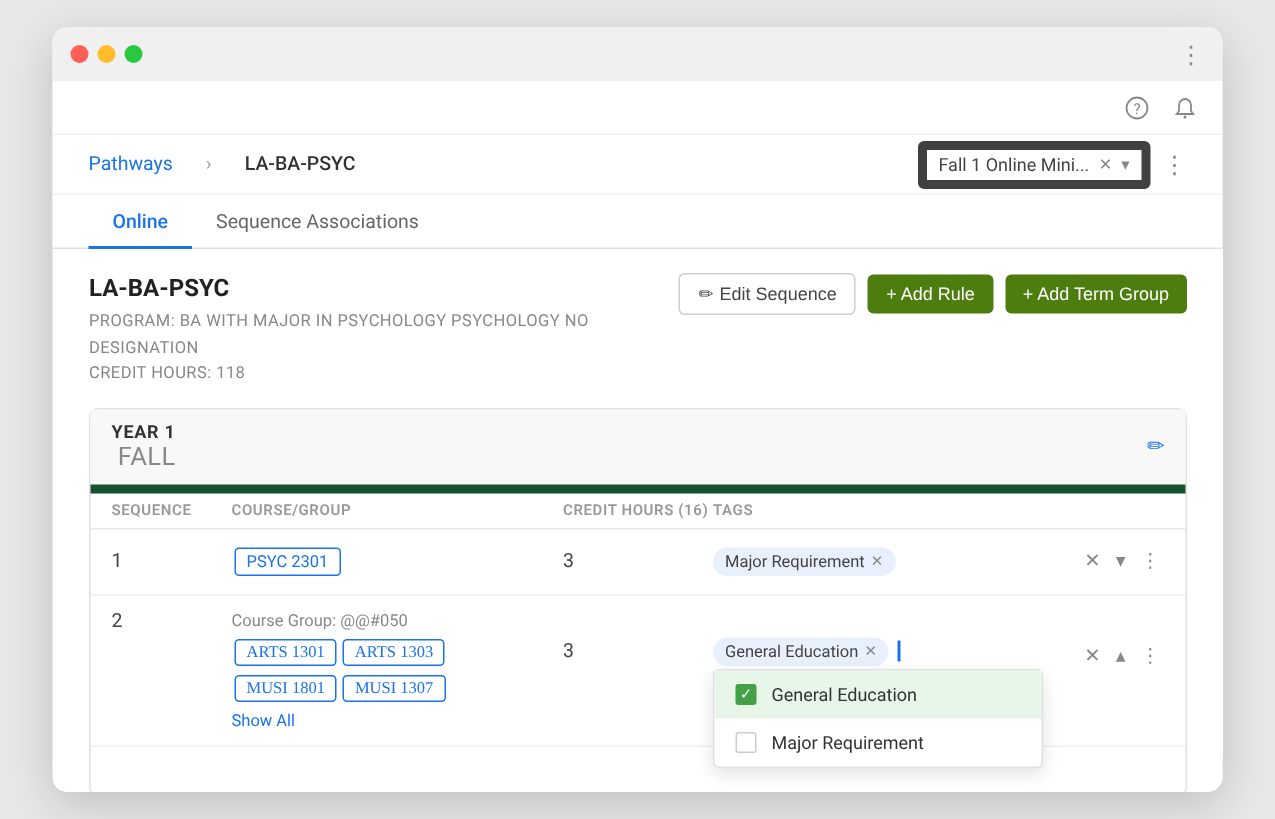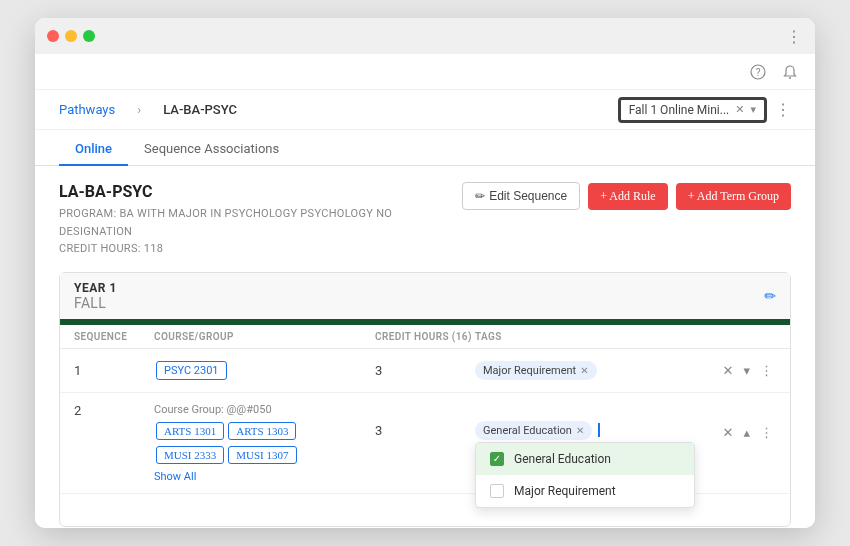--- a/index.html
+++ b/index.html
@@ -114,7 +114,7 @@
       display: flex;
       align-items: center;
       gap: 6px;
-      border: 3px solid #404040;
+      border: 6px solid #404040;
       border-radius: 4px;
       padding: 3px 8px;
       font-size: 12px;

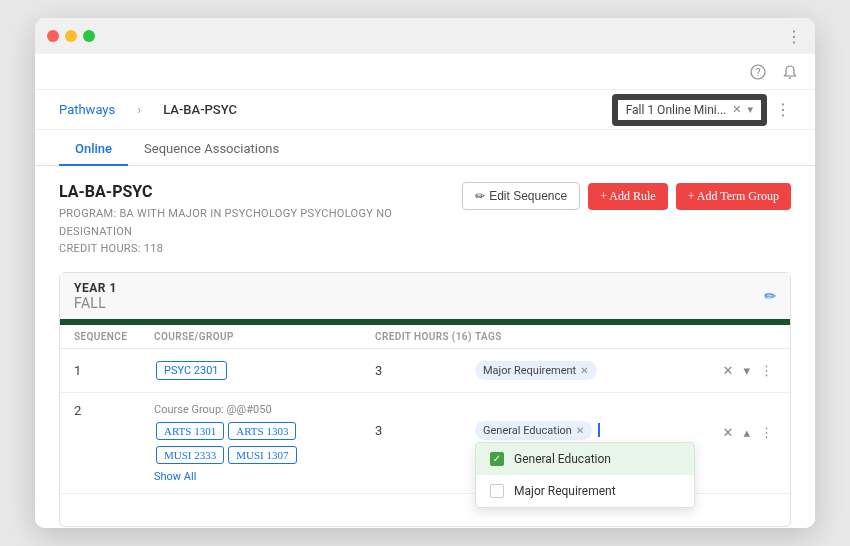--- a/index.html
+++ b/index.html
@@ -204,9 +204,8 @@
       color: #444;
     }
     .btn-primary {
-      background: #ef4444;
+      background: #4d7c0f;
       color: #fff;
-      font-family: Liberation Serif, serif;
     }
     .header-area {
       display: flex;

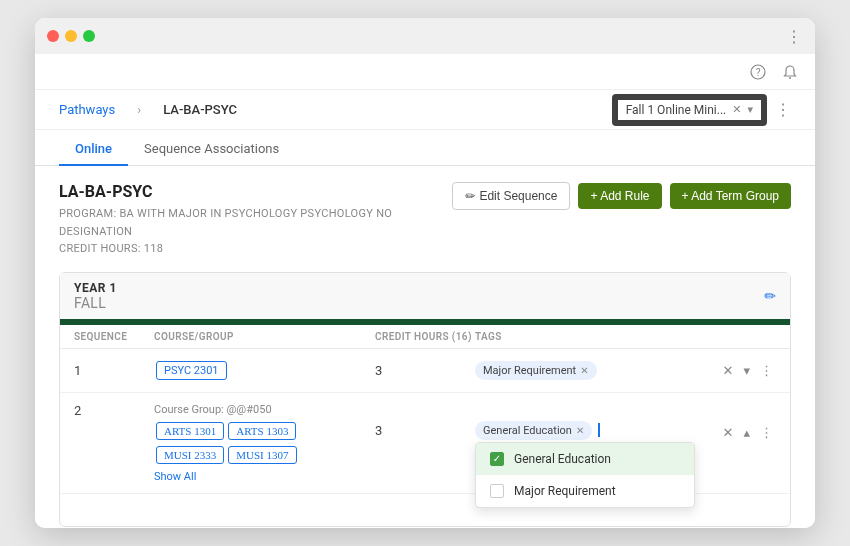--- a/index.html
+++ b/index.html
@@ -235,10 +235,11 @@
       letter-spacing: 0.5px;
     }
     .semester-label {
-      font-size: 14px;
+      font-size: 17px;
       color: #888;
       text-transform: uppercase;
       letter-spacing: 0.3px;
+      text-align: right;
     }
     .year-edit-icon {
       color: #1a73e8;

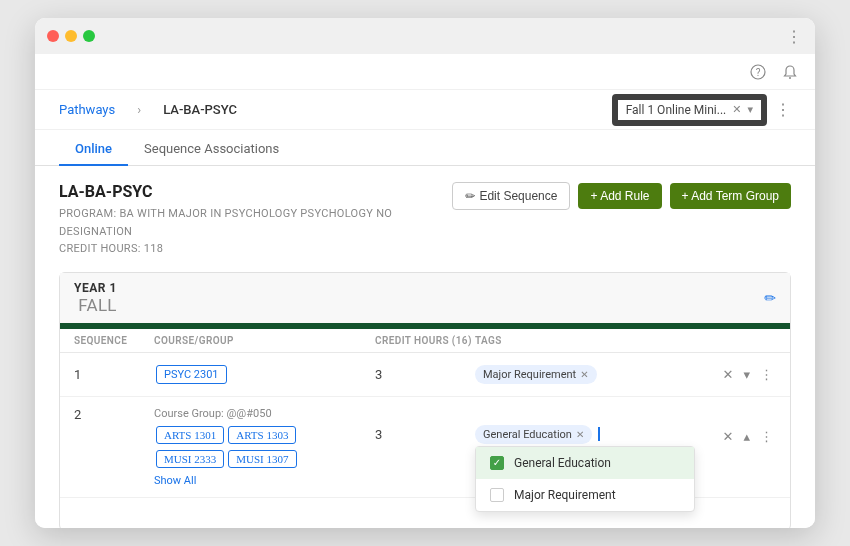--- a/index.html
+++ b/index.html
@@ -514,7 +514,7 @@
             <span class="course-chip">ARTS 1303</span>
           </div>
           <div class="chips-row">
-            <span class="course-chip">MUSI 2333</span>
+            <span class="course-chip">MUSI 1801</span>
             <span class="course-chip">MUSI 1307</span>
           </div>
           <span class="show-all-link">Show All</span>

